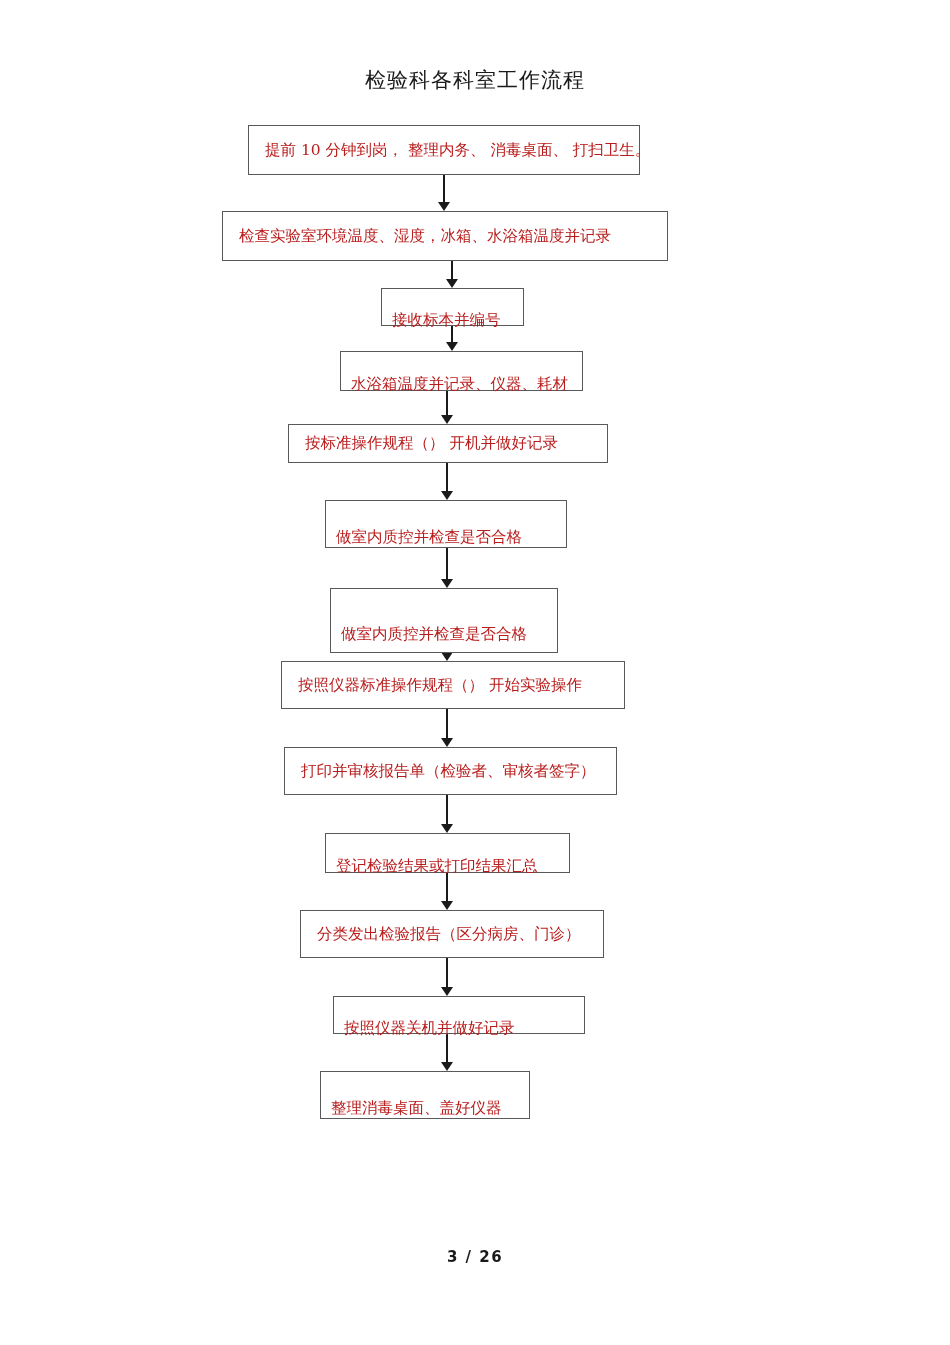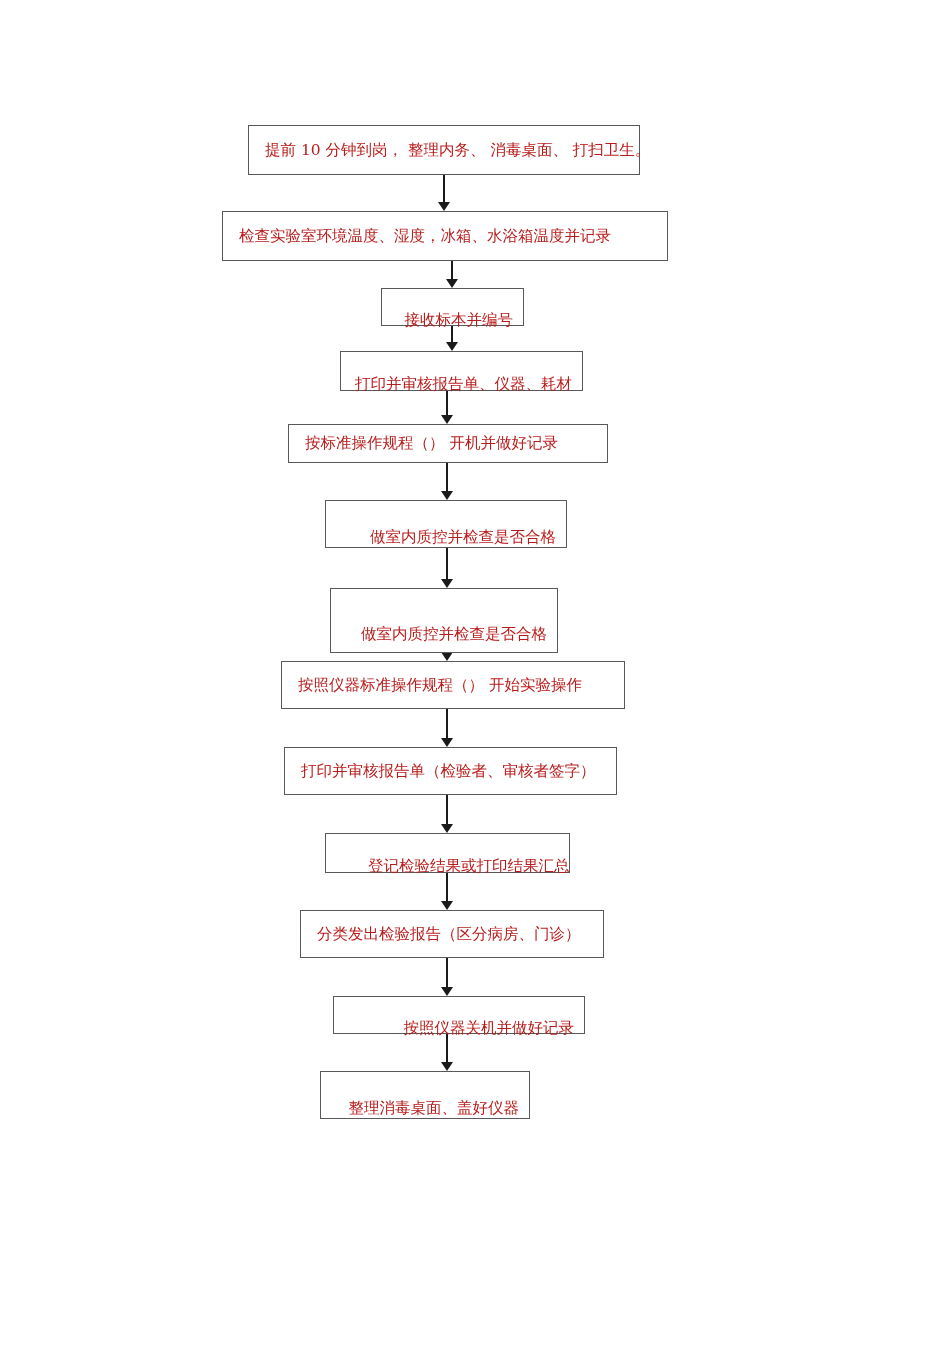--- a/index.html
+++ b/index.html
@@ -94,6 +94,7 @@
 
 <div id="page">
 
+  <div class="page-title">检验科各科室工作流程</div>
 
   <div id="flow-layer">
       <div class="connector" style="left: 443px; top: 175px; height: 28px;"></div>

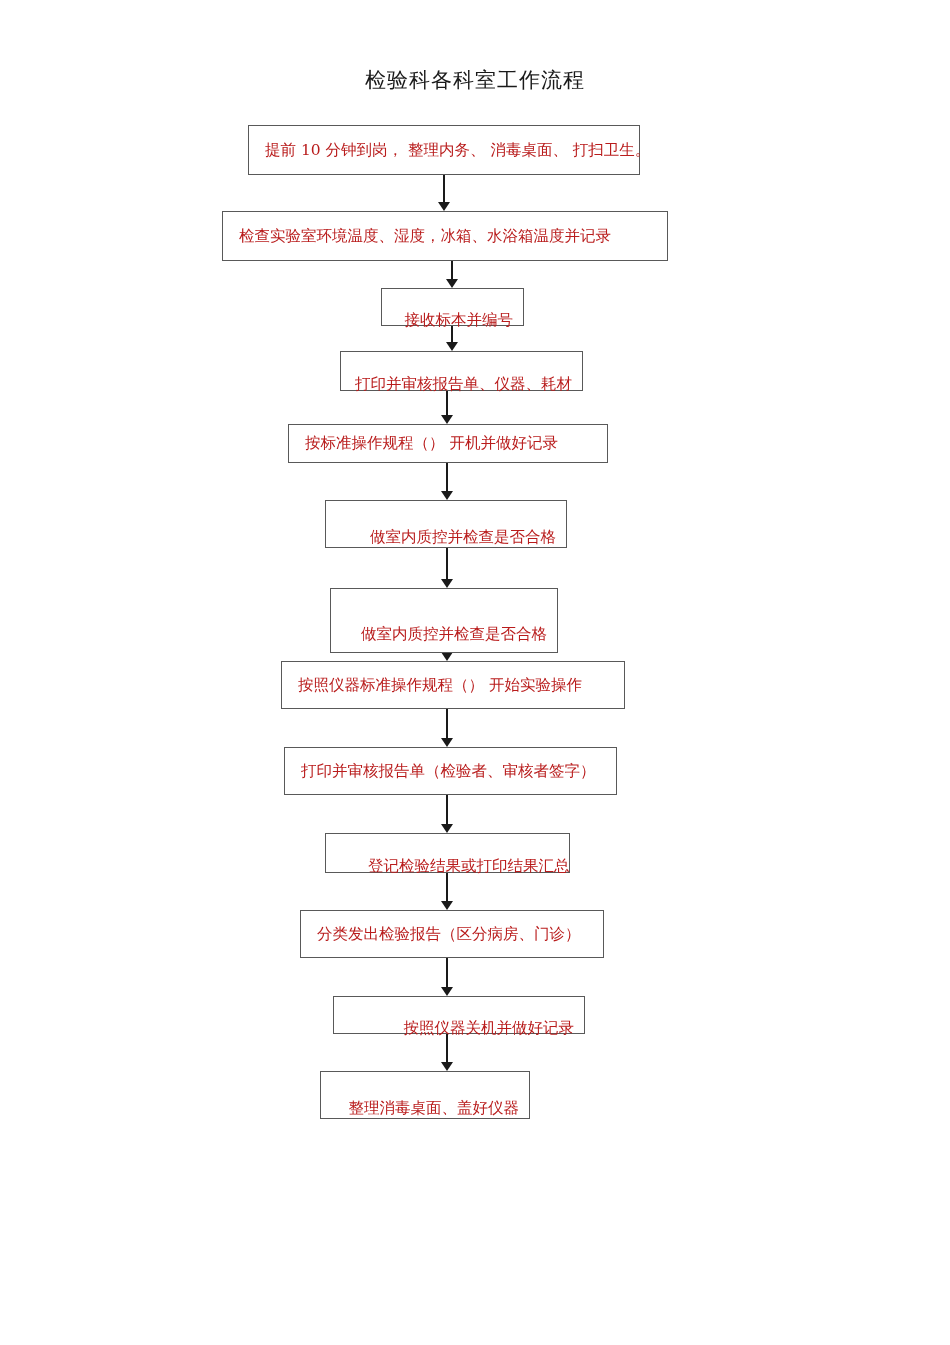--- a/index.html
+++ b/index.html
@@ -57,7 +57,7 @@
     text-align: left;
   }
   .flow-node.align-center .node-label {
-    text-align: right;
+    text-align: left;
     padding: 0 10px;
     margin-top: 27px;
   }

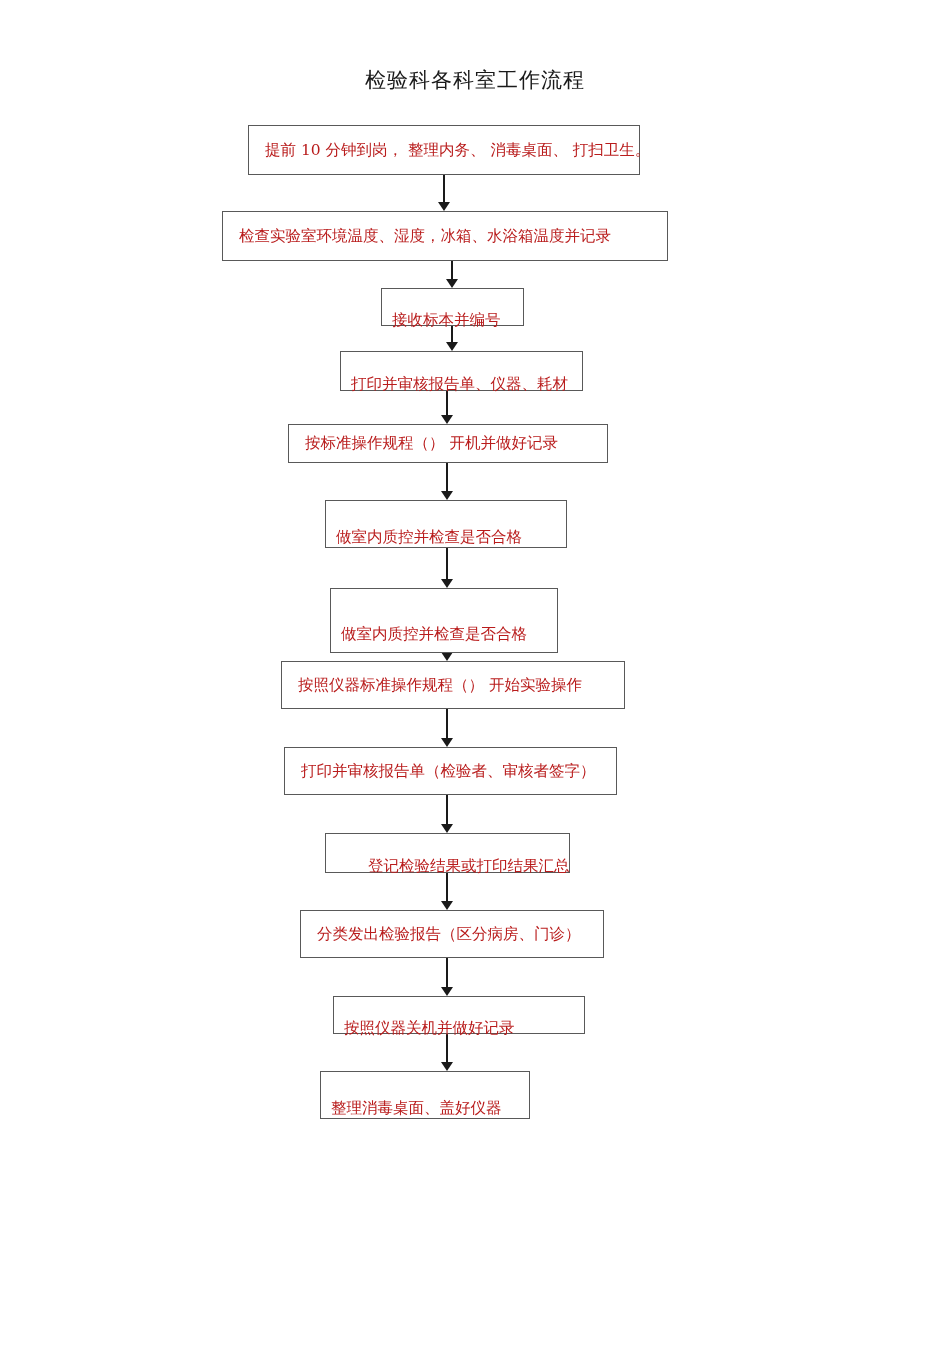--- a/index.html
+++ b/index.html
@@ -131,7 +131,7 @@
         <span class="node-label">接收标本并编号</span>
       </div>
       <div class="flow-node align-center" style="left: 340px; top: 351px; width: 243px; height: 40px;">
-        <span class="node-label">打印并审核报告单、仪器、耗材</span>
+        <span class="node-label">水浴箱温度并记录、仪器、耗材</span>
       </div>
       <div class="flow-node align-left" style="left: 288px; top: 424px; width: 320px; height: 39px;">
         <span class="node-label">按标准操作规程（） 开机并做好记录</span>

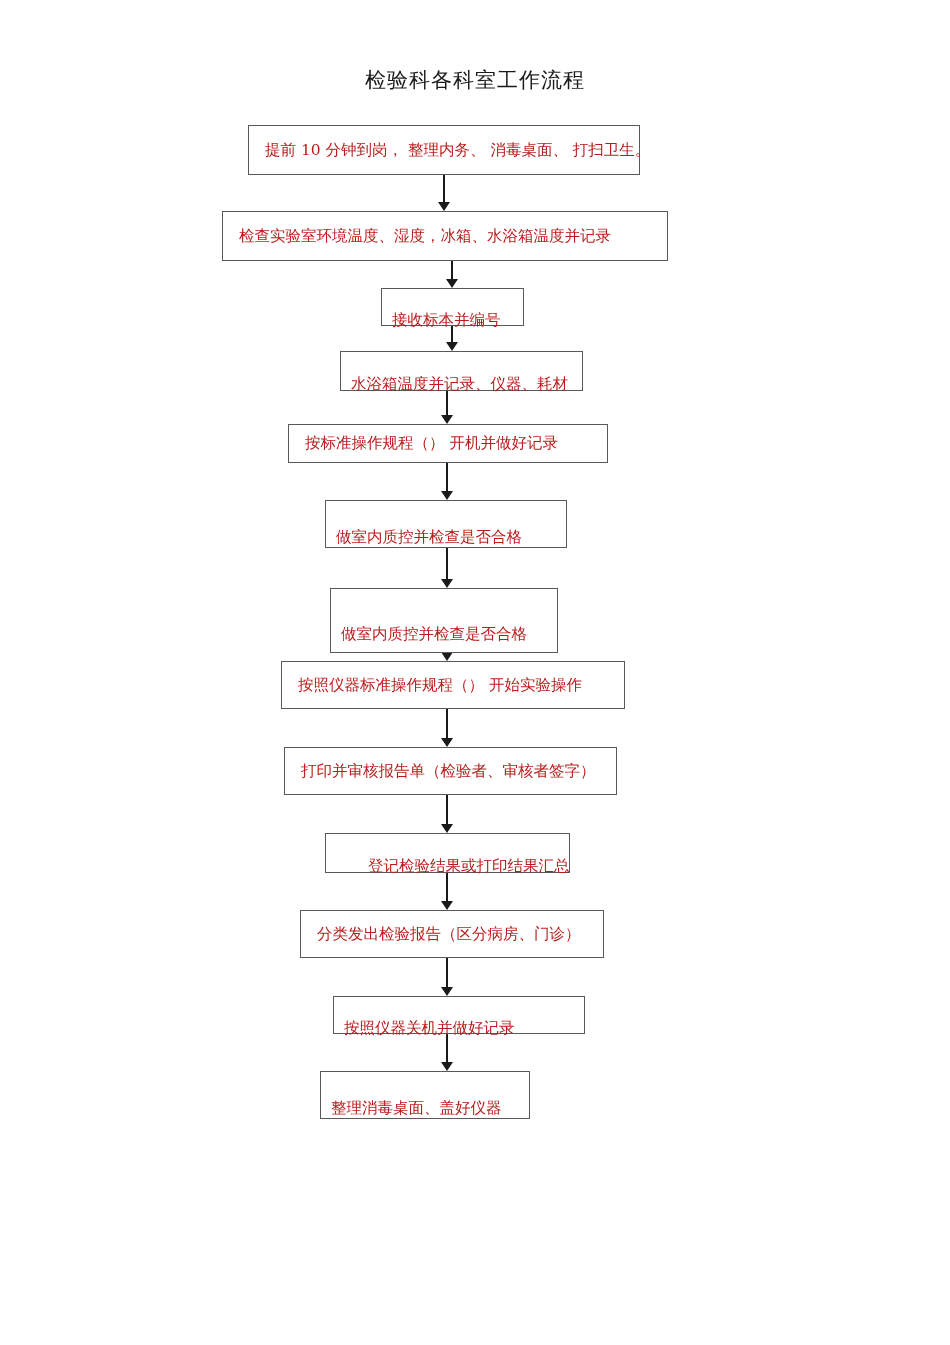--- a/index.html
+++ b/index.html
@@ -148,7 +148,7 @@
       <div class="flow-node align-left" style="left: 284px; top: 747px; width: 333px; height: 48px;">
         <span class="node-label">打印并审核报告单（检验者、审核者签字）</span>
       </div>
-      <div class="flow-node align-center" style="left: 325px; top: 833px; width: 245px; height: 40px; padding-left: 32px;">
+      <div class="flow-node align-center" style="left: 325px; top: 833px; width: 245px; height: 40px;">
         <span class="node-label">登记检验结果或打印结果汇总</span>
       </div>
       <div class="flow-node align-left" style="left: 300px; top: 910px; width: 304px; height: 48px;">

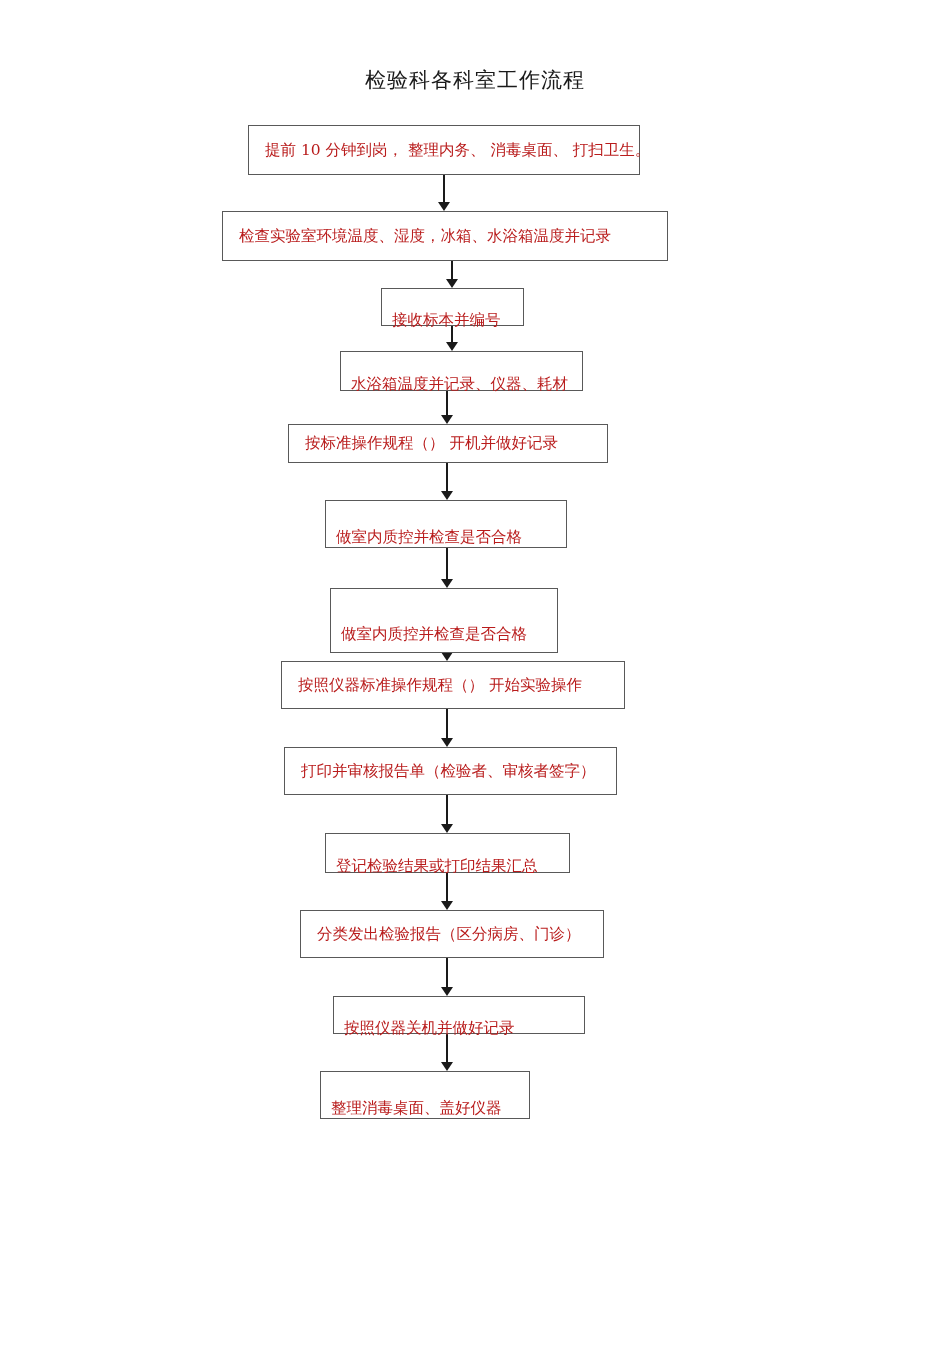--- a/index.html
+++ b/index.html
@@ -162,6 +162,7 @@
       </div>
     </div>
 
+  <div class="page-footer">3 / 26</div>
 
 </div>
 

